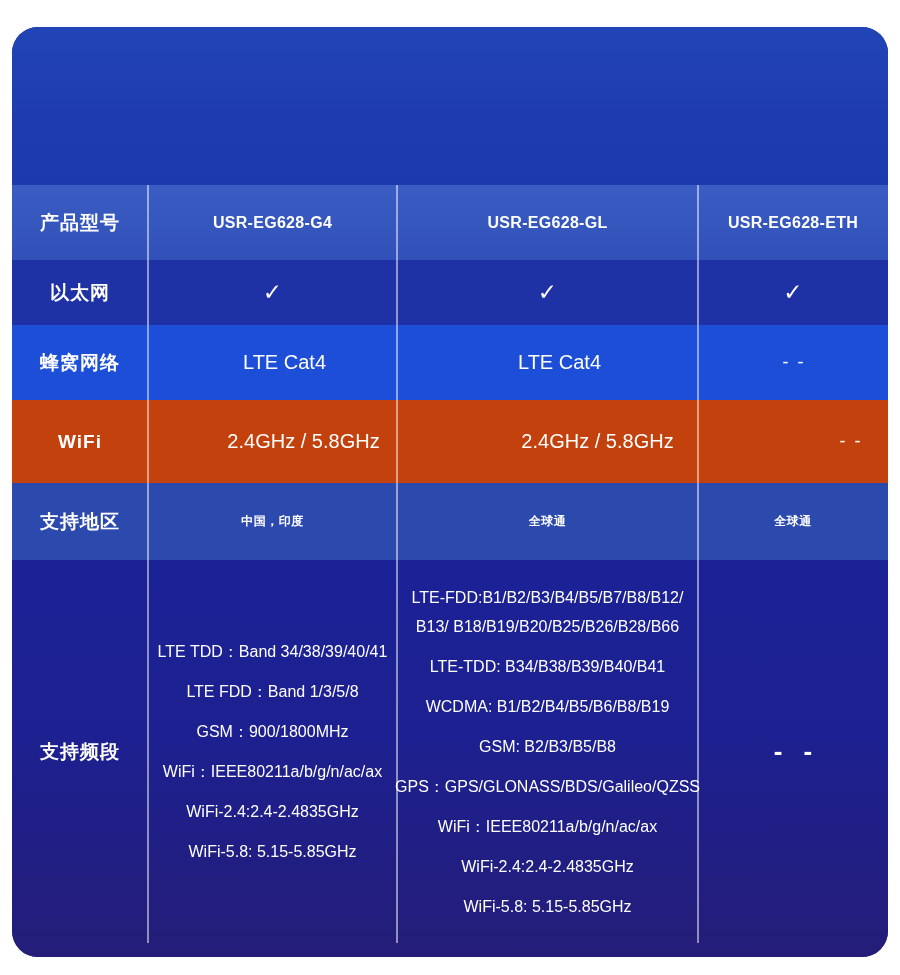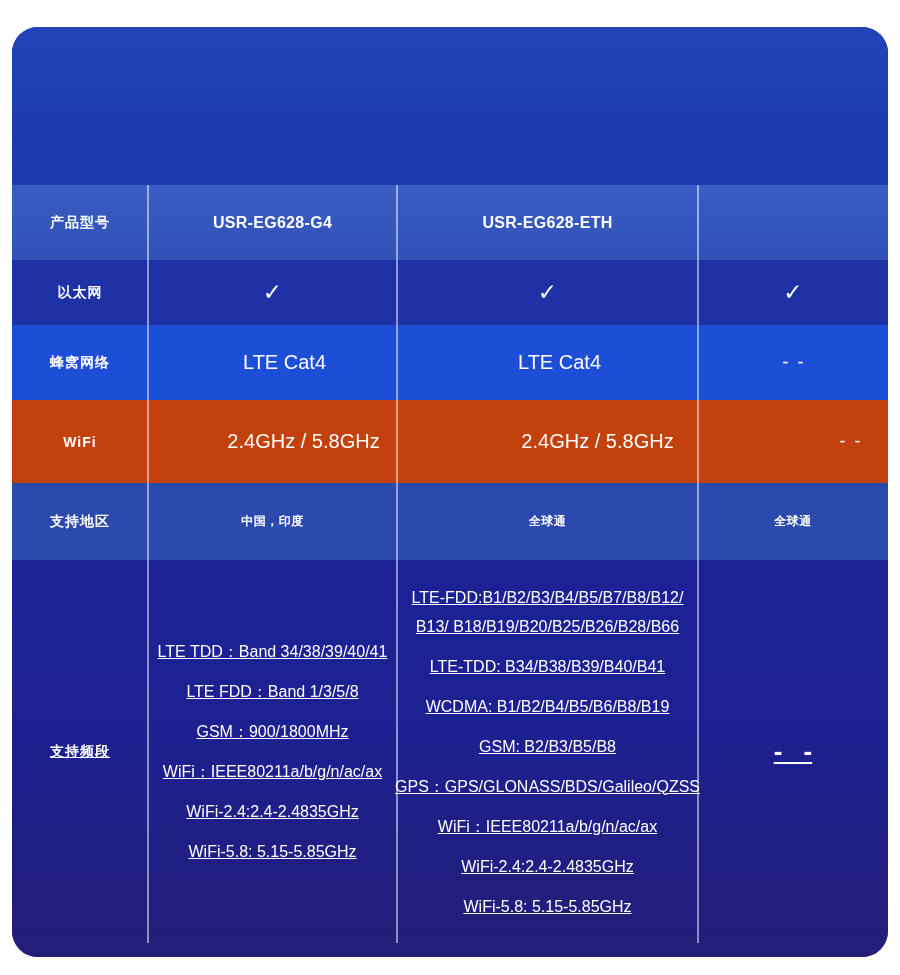--- a/index.html
+++ b/index.html
@@ -58,7 +58,7 @@
   }
   .label {
     font-weight: bold;
-    font-size: 14px;
+    font-size: 19px;
     letter-spacing: 1px;
   }
   .model {

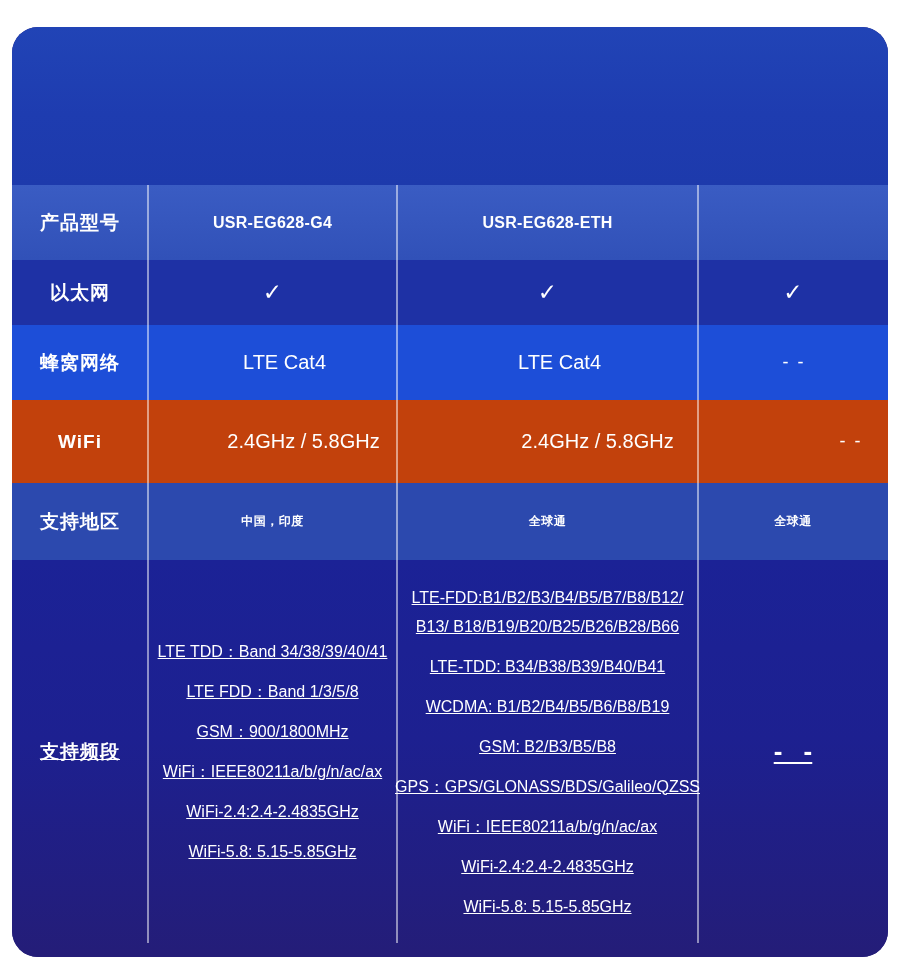--- a/index.html
+++ b/index.html
@@ -128,6 +128,7 @@
       <div class="row row-models">
         <div class="cell label">产品型号</div>
         <div class="cell model">USR-EG628-G4</div>
+        <div class="cell model">USR-EG628-GL</div>
         <div class="cell model">USR-EG628-ETH</div>
       </div>
 

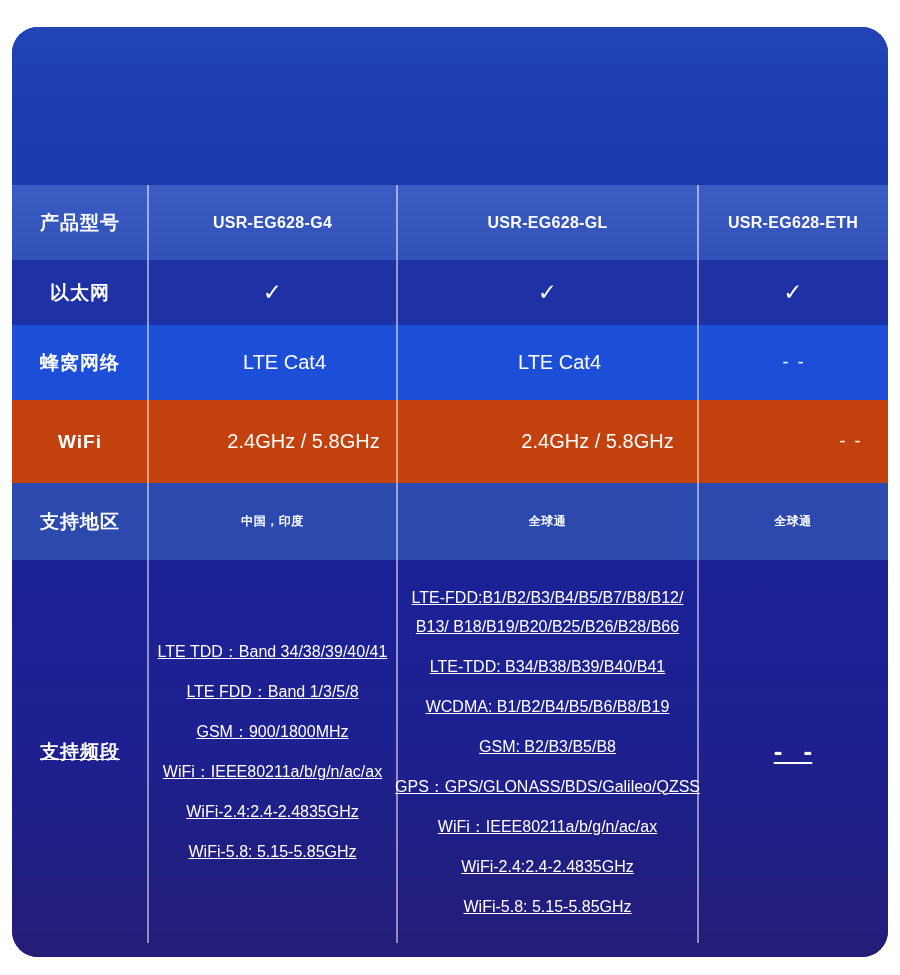--- a/index.html
+++ b/index.html
@@ -85,7 +85,6 @@
   }
   .band-cell {
     padding-bottom: 14px;
-    text-decoration: underline;
   }
   .band-list {
     display: flex;

